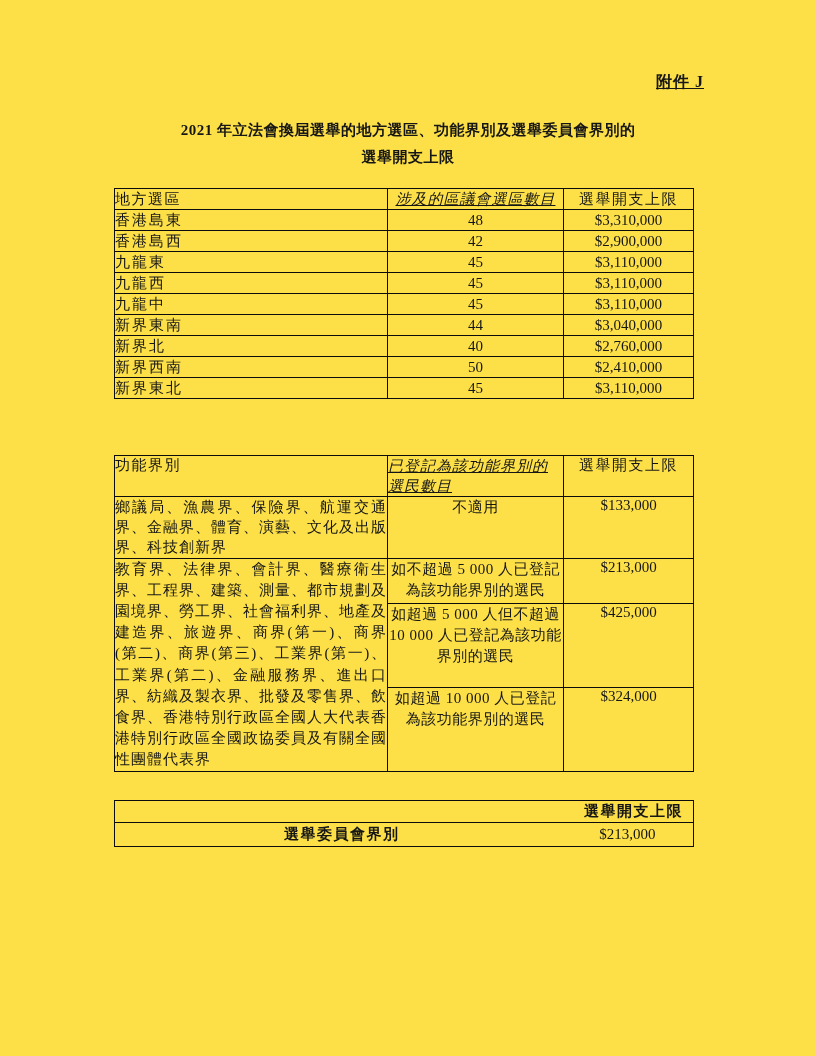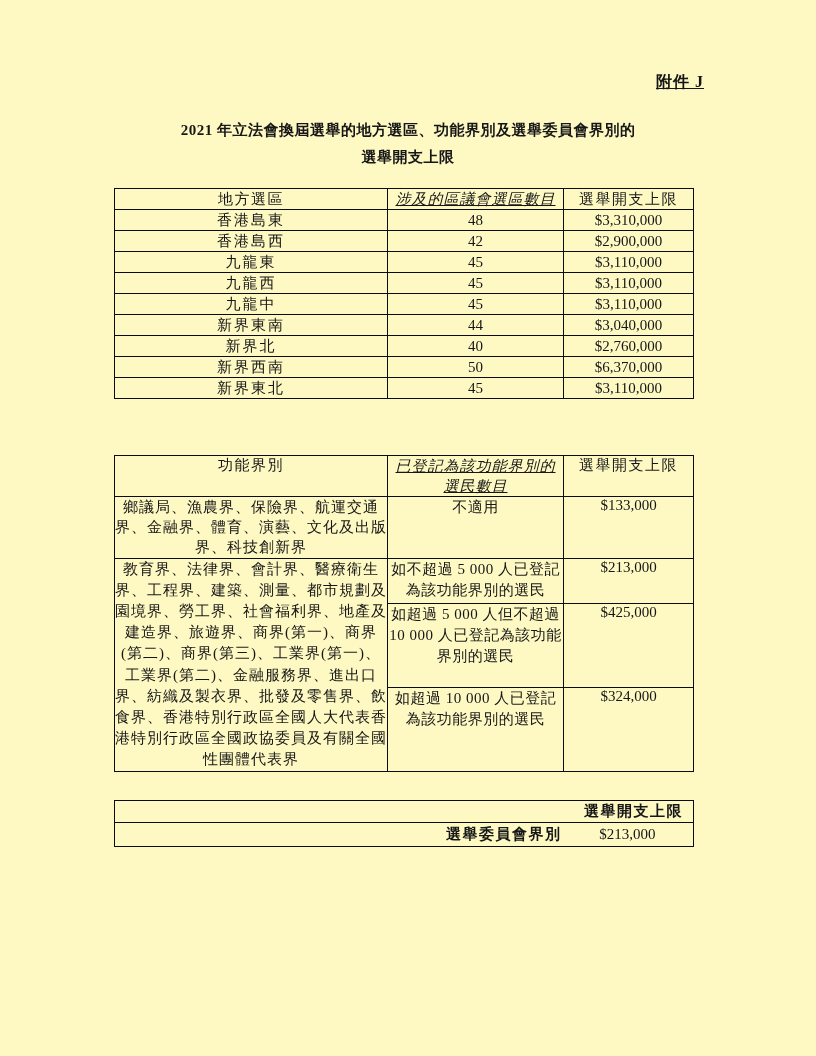--- a/index.html
+++ b/index.html
@@ -7,7 +7,7 @@
     position: relative;
     width: 816px;
     height: 1056px;
-    background: #fef9c3;
+    background: #fde047;
     font-family: "Liberation Serif", "DejaVu Serif", serif;
     color: #161616;
     overflow: hidden;

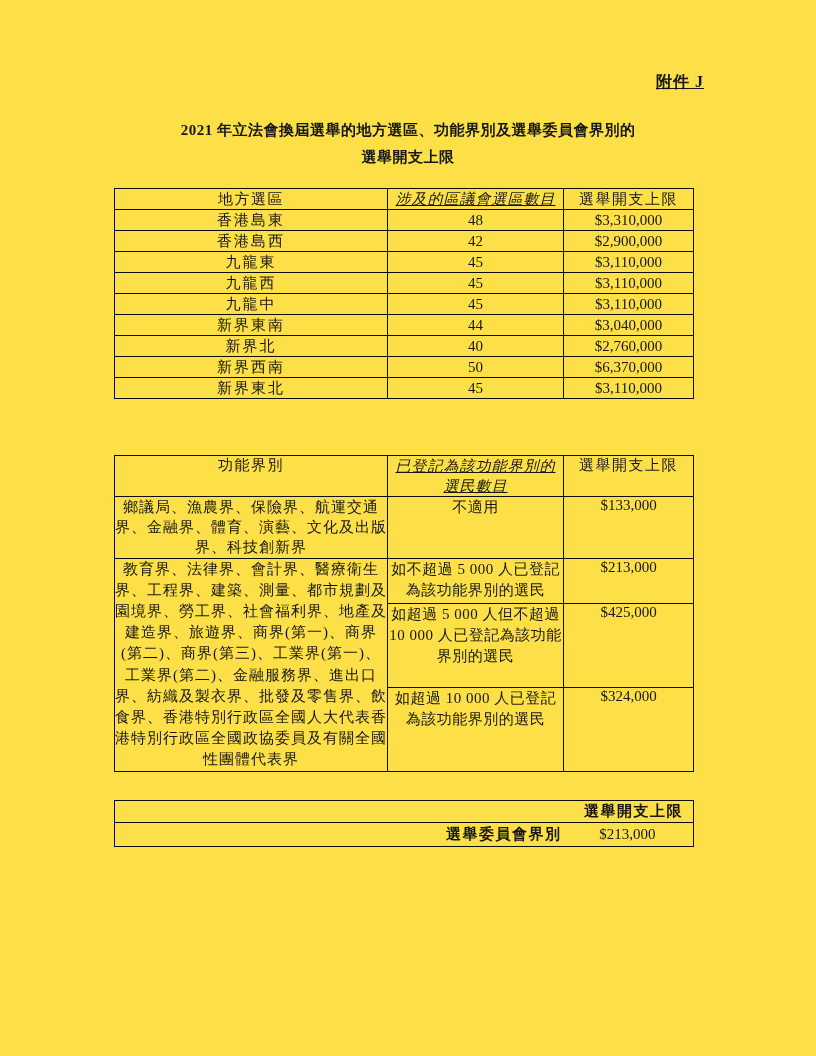--- a/index.html
+++ b/index.html
@@ -48,7 +48,6 @@
     padding: 0;
     font-size: 15px;
     font-weight: normal;
-    text-align: center;
   }
   
   .t1-h1 { text-align: left; padding: 1px 7px; font-weight: bold; height: 20px; letter-spacing: 1.5px; }

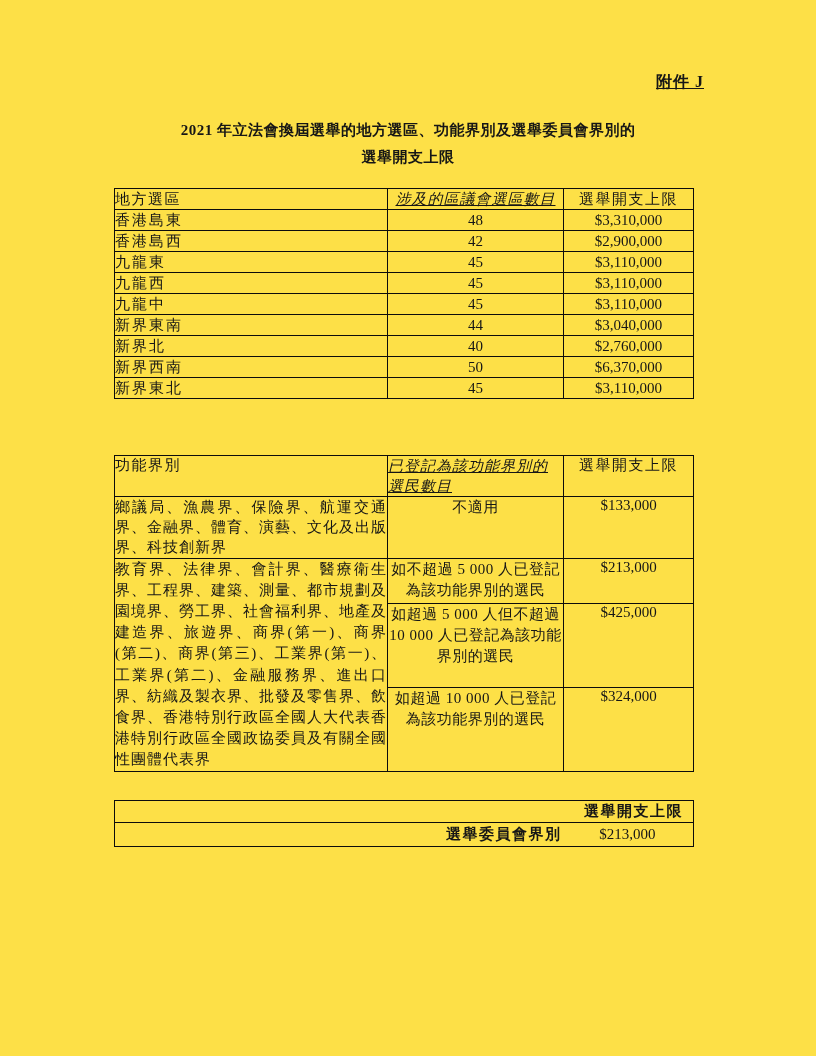--- a/index.html
+++ b/index.html
@@ -158,7 +158,7 @@
       <tr>
         <td class="t1-name">新界西南</td>
         <td class="t1-num">50</td>
-        <td class="t1-num">$6,370,000</td>
+        <td class="t1-num">$2,410,000</td>
       </tr>
       <tr>
         <td class="t1-name">新界東北</td>

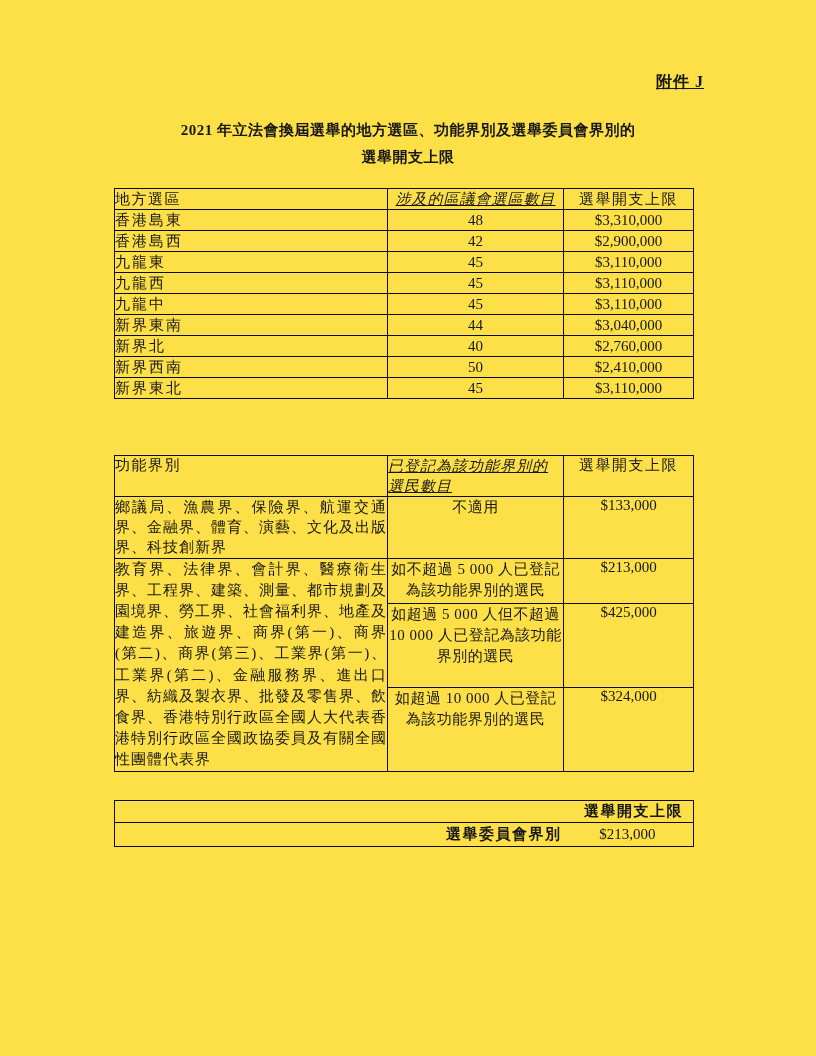--- a/index.html
+++ b/index.html
@@ -91,7 +91,7 @@
     height: 19px;
     letter-spacing: 1.5px;
   }
-  .t3-name { text-align: right; font-weight: bold; padding: 1px 0 1px 7px !important; height: 21px; letter-spacing: 1.5px; }
+  .t3-name { text-align: center; font-weight: bold; padding: 1px 0 1px 7px !important; height: 21px; letter-spacing: 1.5px; }
   .t3-money { text-align: center; }
 </style>
 </head>

